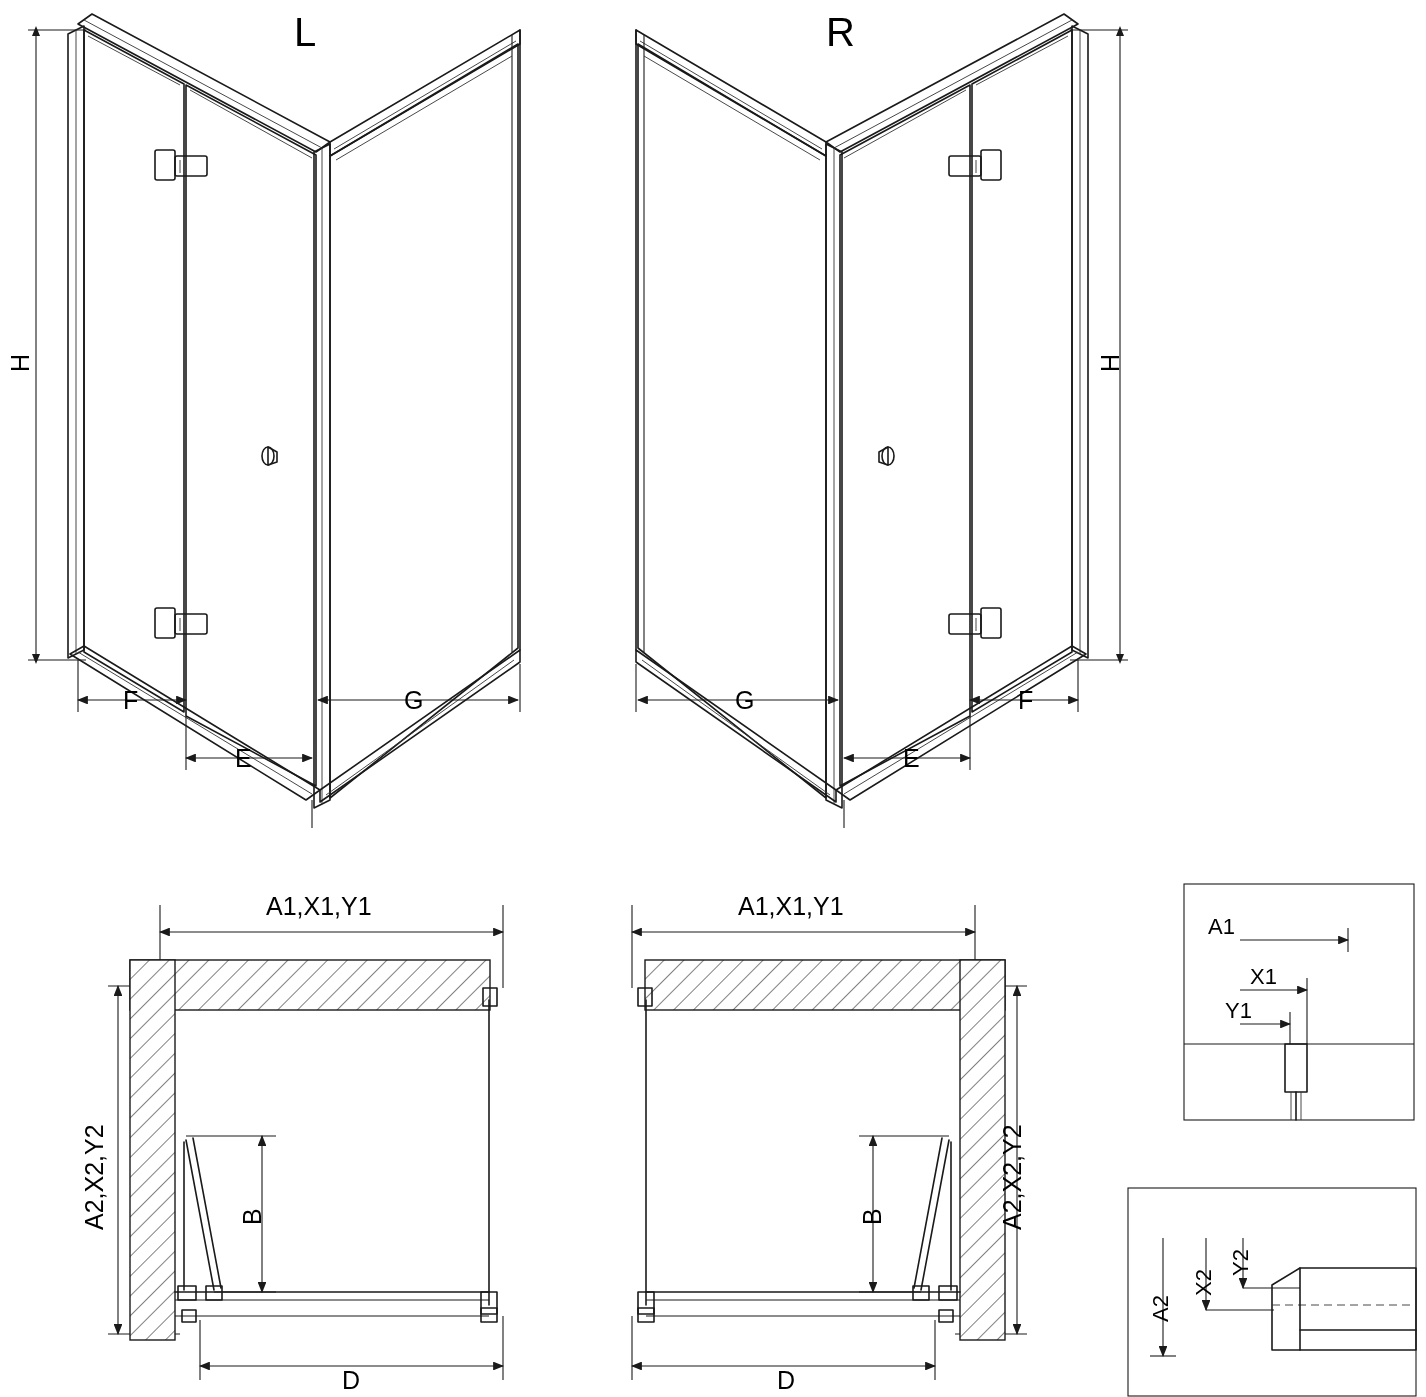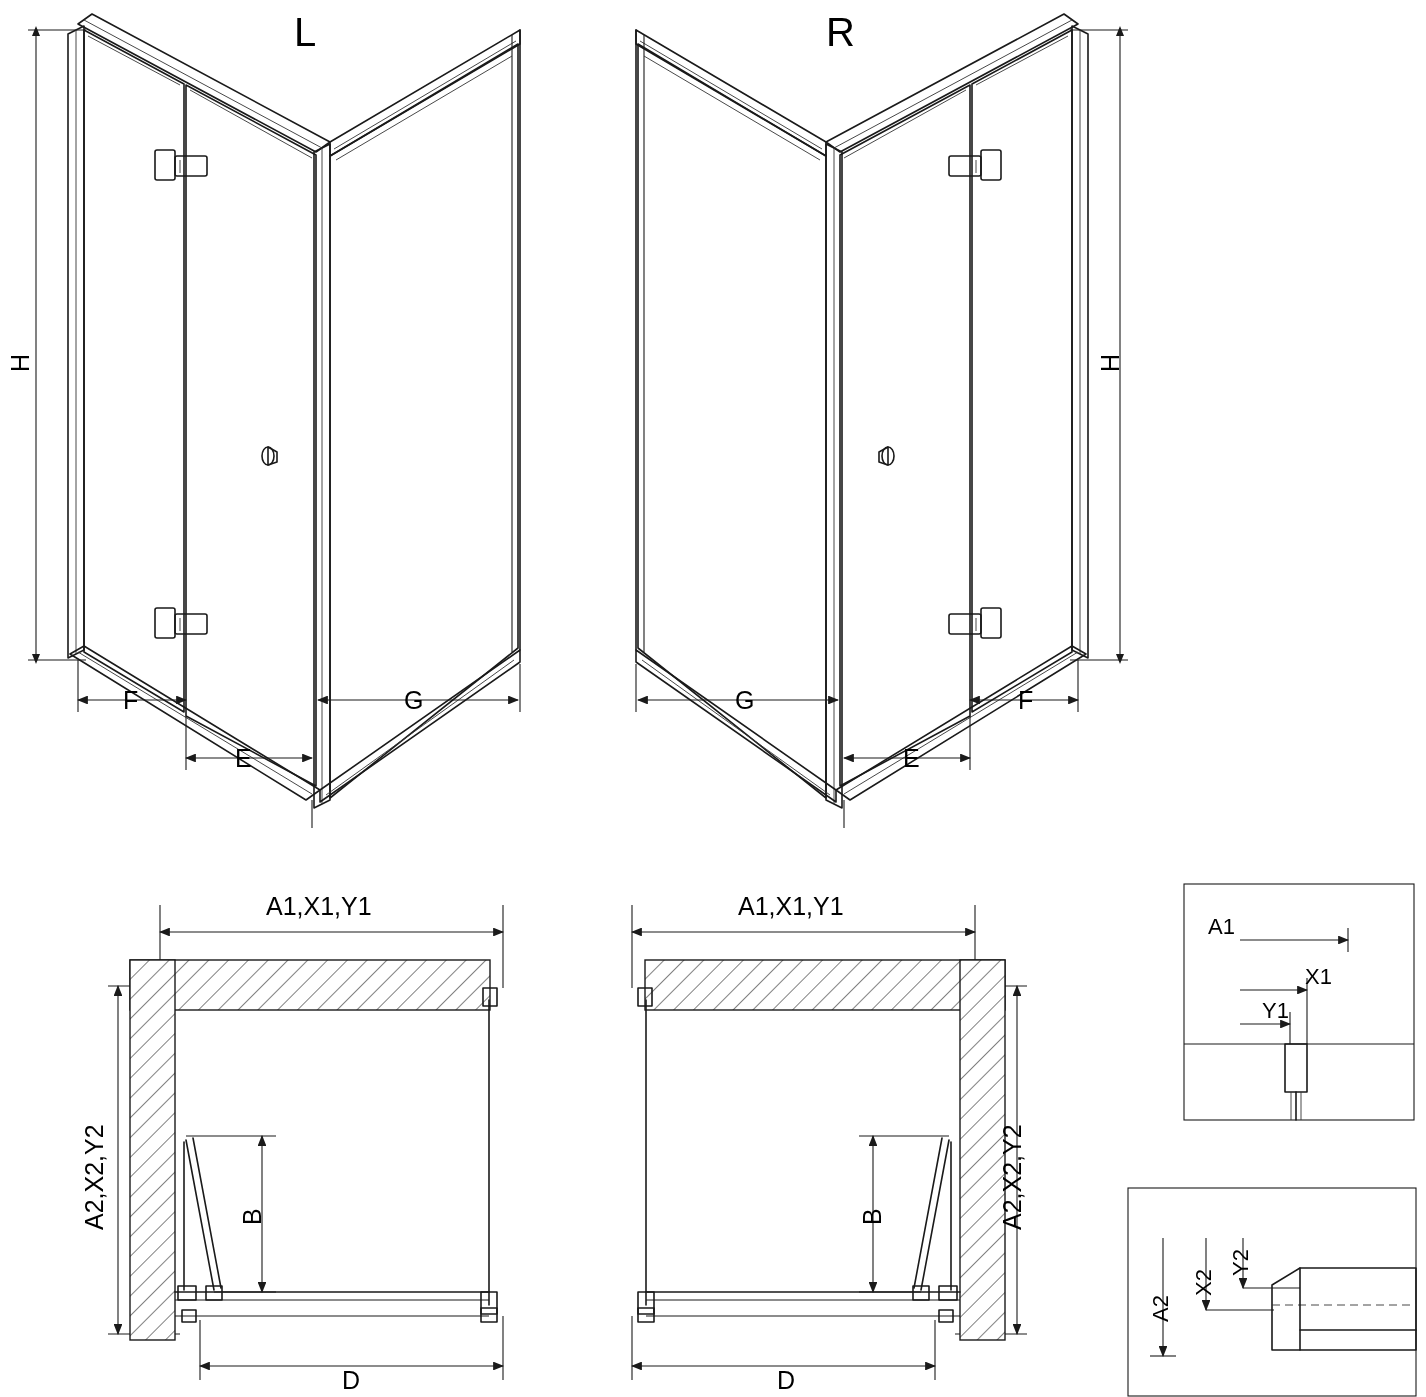--- a/index.html
+++ b/index.html
@@ -355,7 +355,7 @@
   <div class="lbl lbl-mid" style="left:777px; top:1368px;">D</div>
 
   <div class="lbl lbl-sm" style="left:1208px; top:916px;">A1</div>
-  <div class="lbl lbl-sm" style="left:1305px; top:966px;">X1</div>
+  <div class="lbl lbl-sm" style="left:1250px; top:966px;">X1</div>
   <div class="lbl lbl-sm" style="left:1262px; top:1000px;">Y1</div>
 
   <div class="lbl lbl-sm rot90" style="left:1150px; top:1322px;">A2</div>

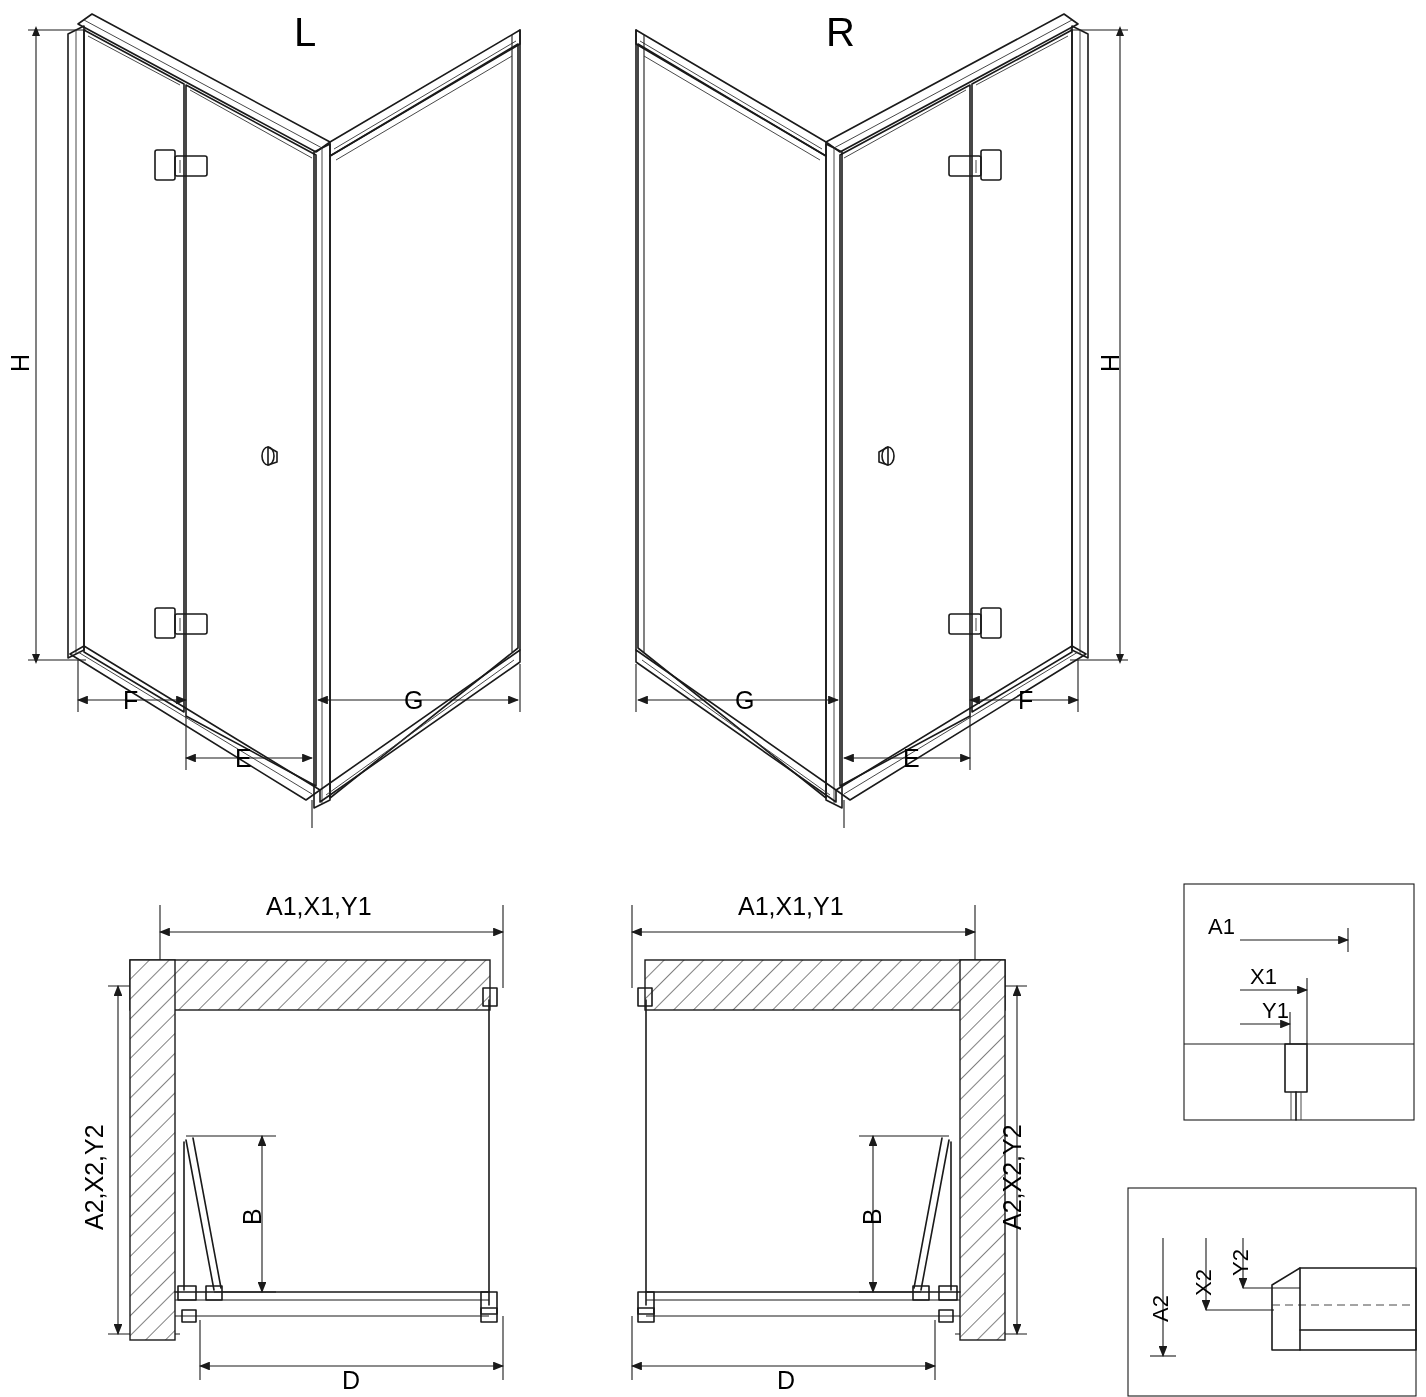--- a/index.html
+++ b/index.html
@@ -356,7 +356,7 @@
 
   <div class="lbl lbl-sm" style="left:1208px; top:916px;">A1</div>
   <div class="lbl lbl-sm" style="left:1250px; top:966px;">X1</div>
-  <div class="lbl lbl-sm" style="left:1262px; top:1000px;">Y1</div>
+  <div class="lbl lbl-sm" style="left:1225px; top:1000px;">Y1</div>
 
   <div class="lbl lbl-sm rot90" style="left:1150px; top:1322px;">A2</div>
   <div class="lbl lbl-sm rot90" style="left:1193px; top:1296px;">X2</div>

